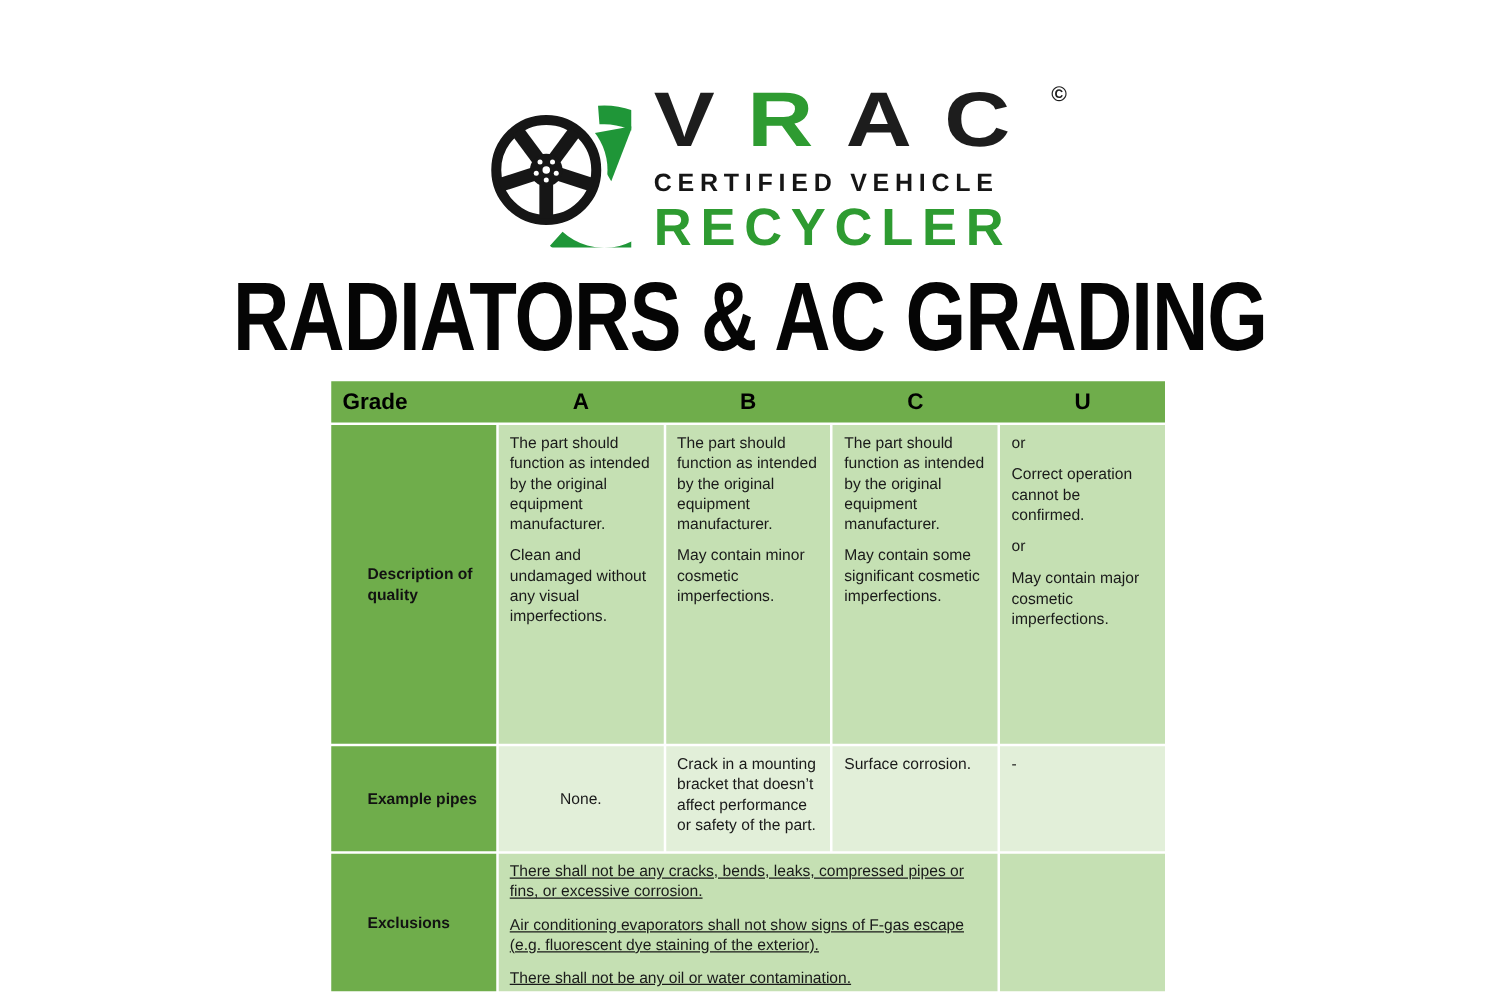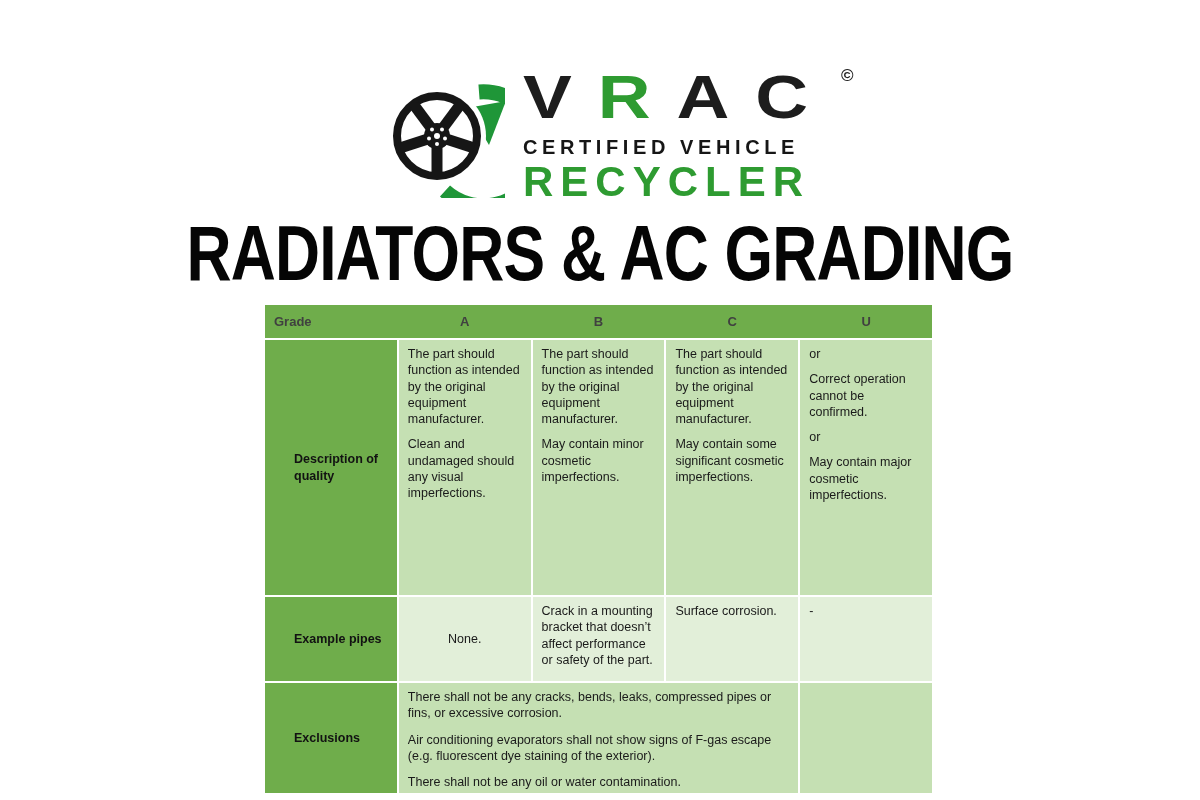--- a/index.html
+++ b/index.html
@@ -59,7 +59,7 @@
     display:grid; grid-template-columns:repeat(5,1fr); gap:2px;
     background:#6fad4b; height:33px; align-items:center;
   }
-  .hcell { text-align:center; font-weight:bold; color:#404040; font-size:13px; }
+  .hcell { text-align:center; font-weight:bold; color:#000000; font-size:18px; }
   .hlabel { text-align:left; padding-left:9px; }
   .tbody {
     display:grid; grid-template-columns:repeat(5,1fr);

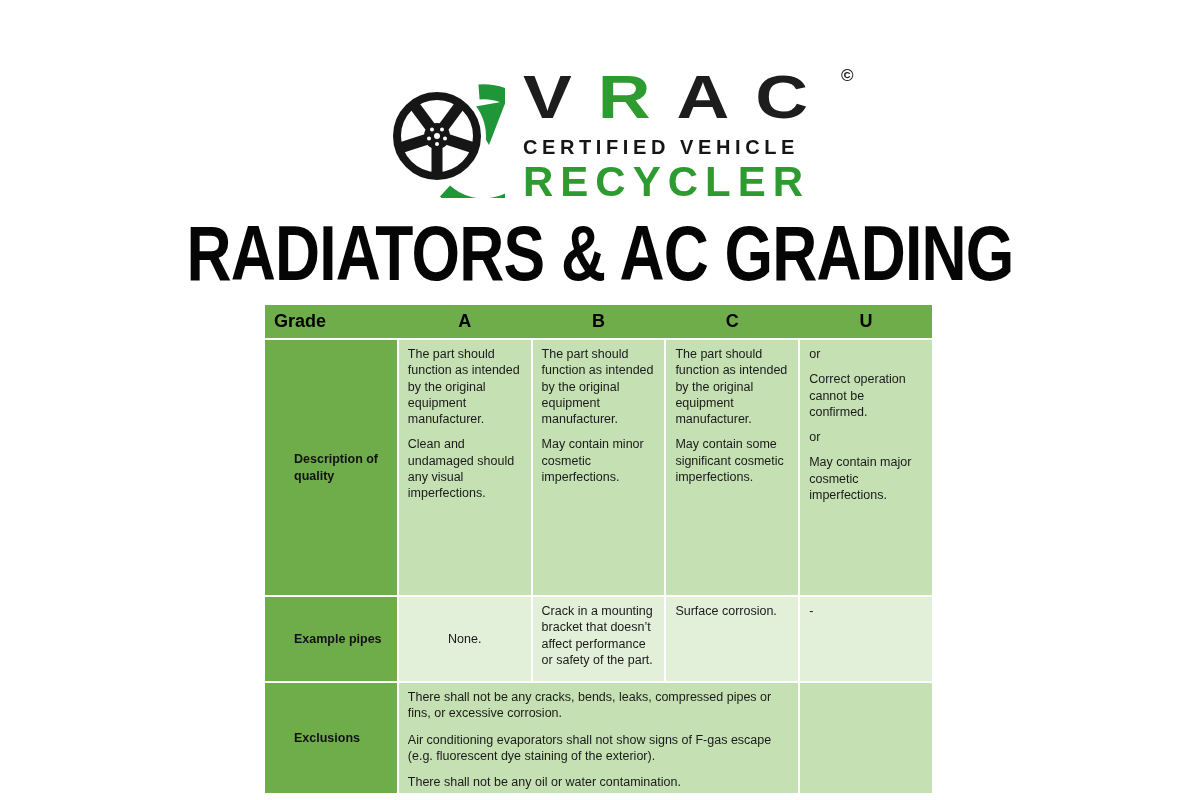--- a/index.html
+++ b/index.html
@@ -141,7 +141,7 @@
       <div class="cell glabel">Description of quality</div>
       <div class="cell lt">
         <p>The part should function as intended by the original equipment manufacturer.</p>
-        <p>Clean and undamaged should any visual imperfections.</p>
+        <p>Clean and undamaged without any visual imperfections.</p>
       </div>
       <div class="cell lt">
         <p>The part should function as intended by the original equipment manufacturer.</p>

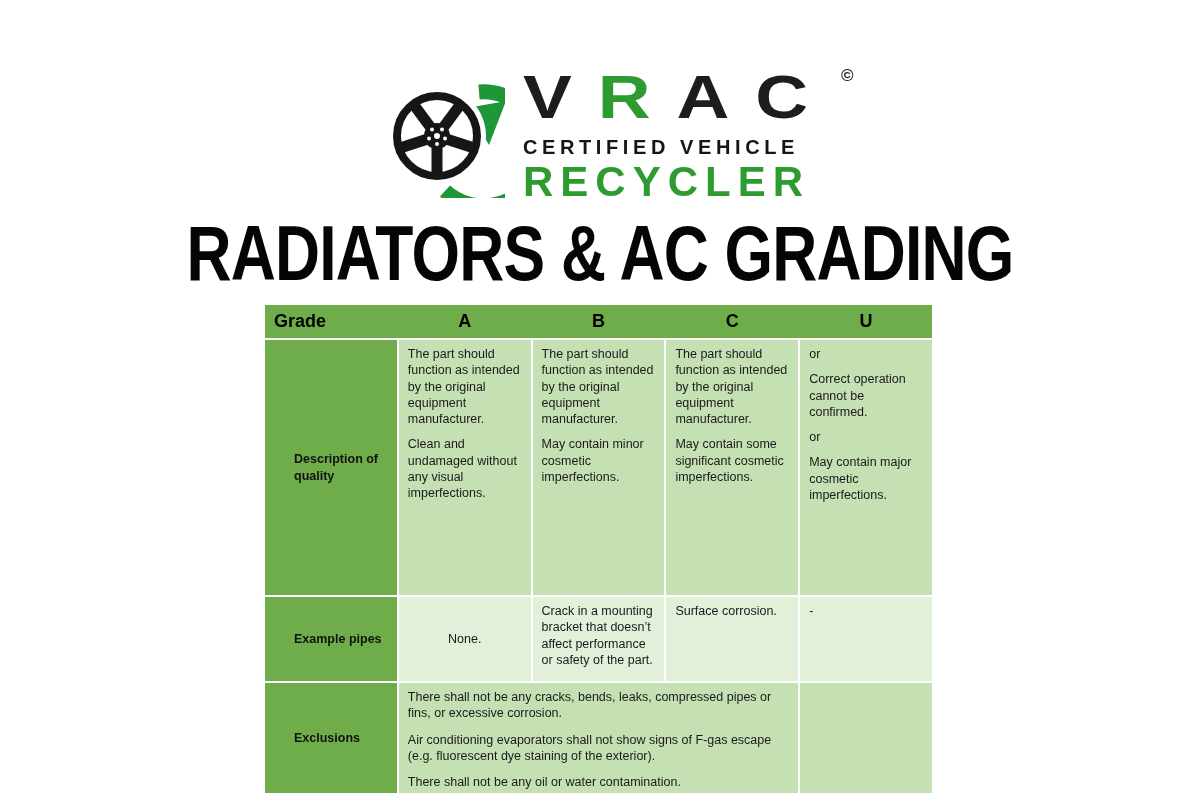--- a/index.html
+++ b/index.html
@@ -77,7 +77,7 @@
   .xl { background:#e2efd9; }
   .vcenter { display:flex; flex-direction:column; justify-content:center;text-align:center; }
   .merged { grid-column:2 / 5; }
-  .merged p { margin-bottom:10px; }
+  .merged p { margin-bottom:10px;text-decoration:underline; }
 </style>
 </head>
 <body>

